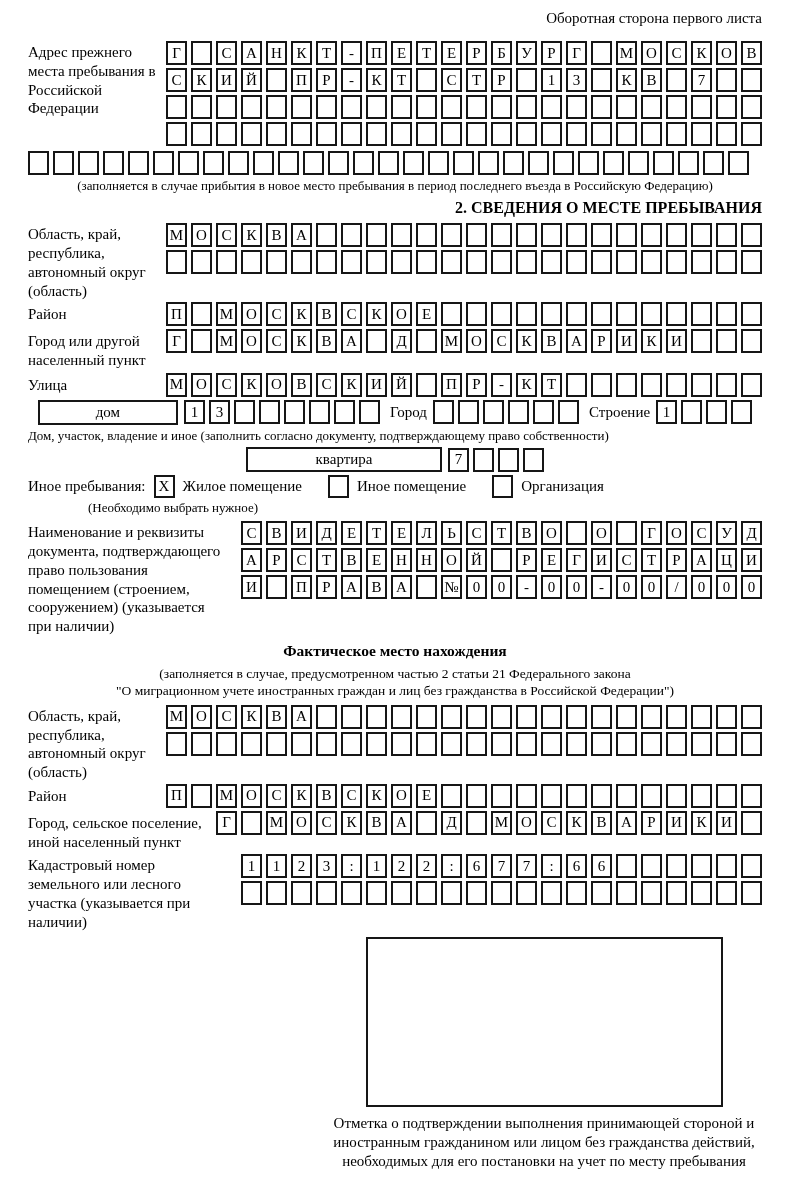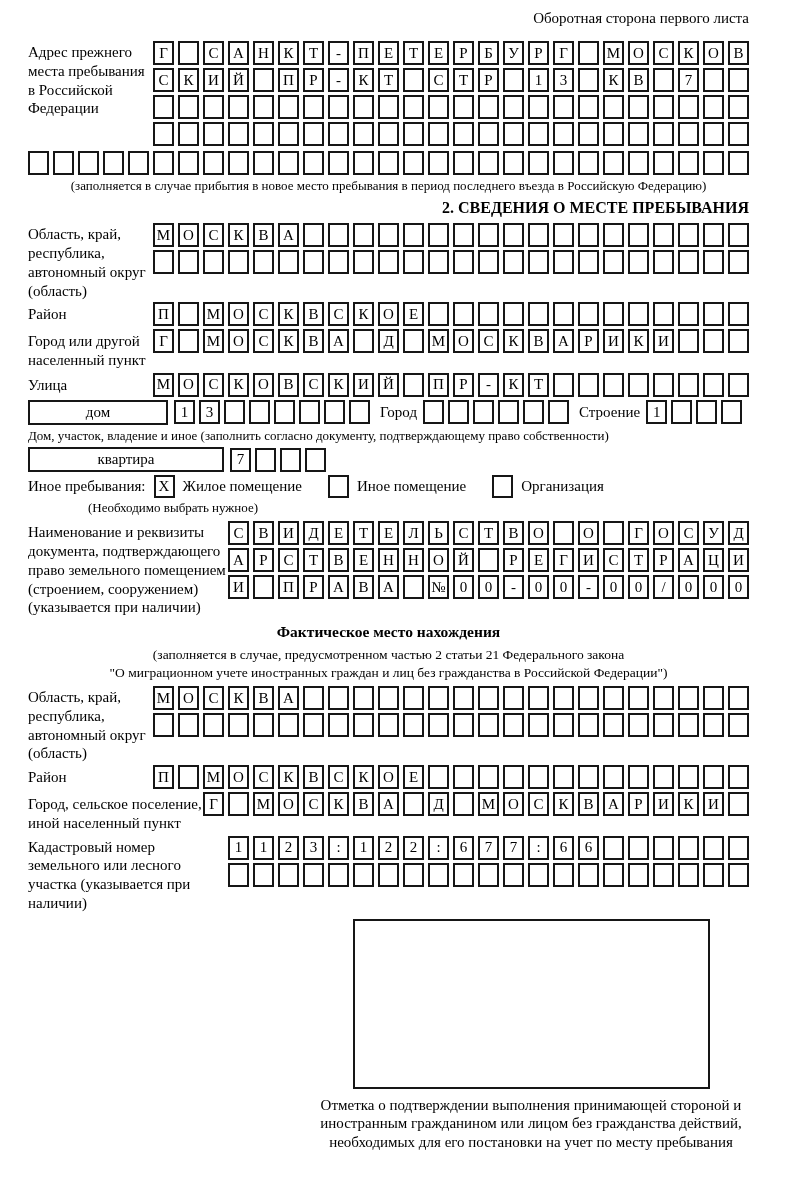--- a/index.html
+++ b/index.html
@@ -12,7 +12,7 @@
     color: #000;
     font-family: "Liberation Serif", serif;
     font-size: 15px;
-    padding: 10px 51px 0 28px;
+    padding: 10px 38px 0 28px;
     overflow: hidden;
   }
   .hdr-note { text-align: right; font-size: 15px; margin-bottom: 14px; }

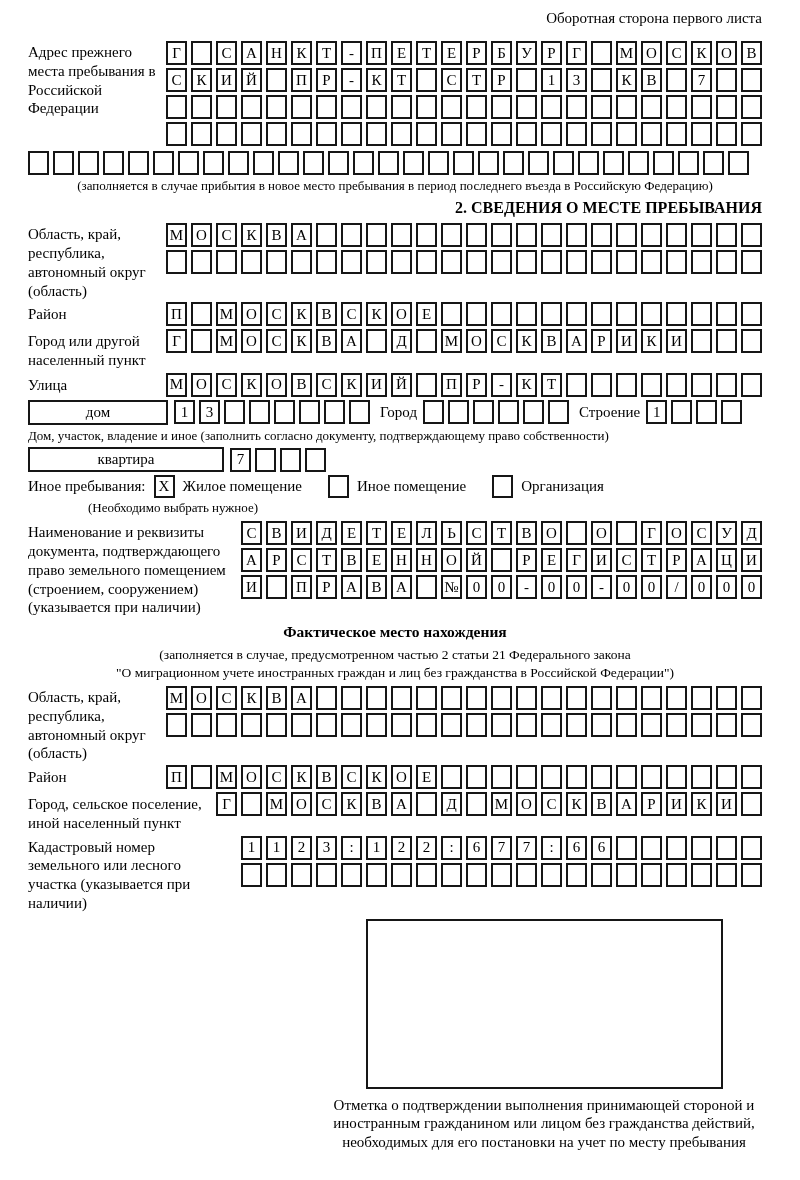--- a/index.html
+++ b/index.html
@@ -49,7 +49,7 @@
   .subtitle { text-align: center; font-weight: bold; font-size: 15.5px; margin: 6px 0 5px 0; }
   .subnote { text-align: center; font-size: 13.5px; line-height: 1.3; margin-bottom: 5px; }
 
-  .houserow { display: flex; align-items: center; margin: 1px 0 3px 0; }
+  .houserow { display: flex; align-items: center; margin: 1px 0 3px 0; justify-content: center; }
   .wbox {
     height: 25px; border: 2px solid #161616;
     display: flex; align-items: center; justify-content: center;

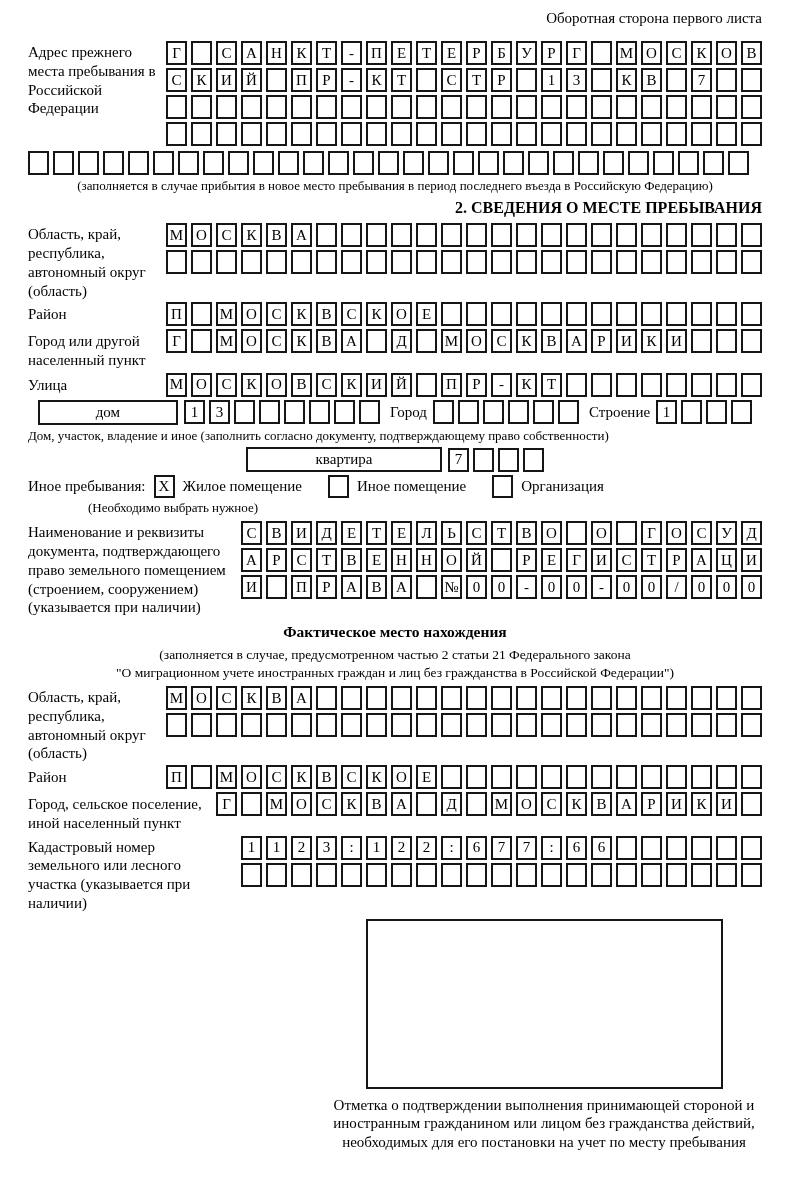--- a/index.html
+++ b/index.html
@@ -425,7 +425,7 @@
   <div class="note staynote">(Необходимо выбрать нужное)</div>
 
   <div class="group">
-    <div class="lbl w198">Наименование и реквизиты документа, подтверждающего право земельного помещением (строением, сооружением) (указывается при наличии)</div>
+    <div class="lbl w198">Наименование и реквизиты документа, подтверждающего право пользования помещением (строением, сооружением) (указывается при наличии)</div>
     <div class="stack">
       <div class="cells">
           <span class="cell">С</span>

